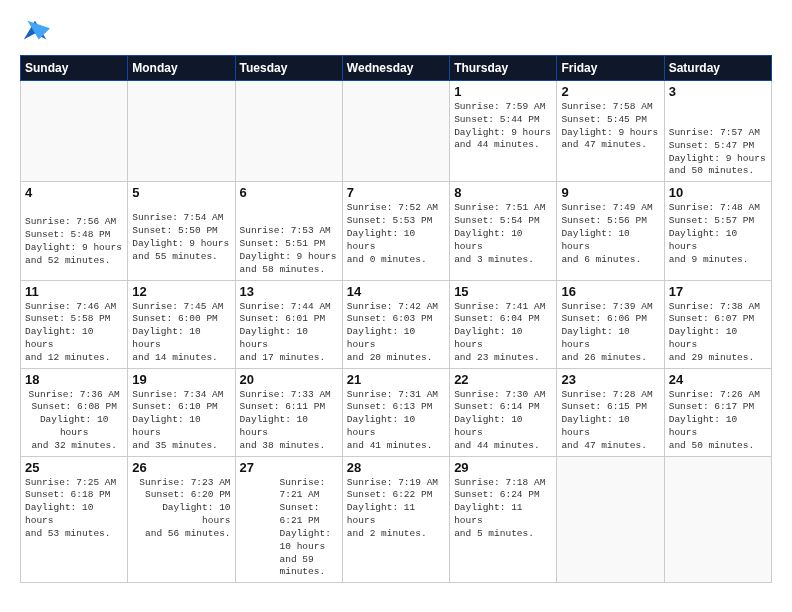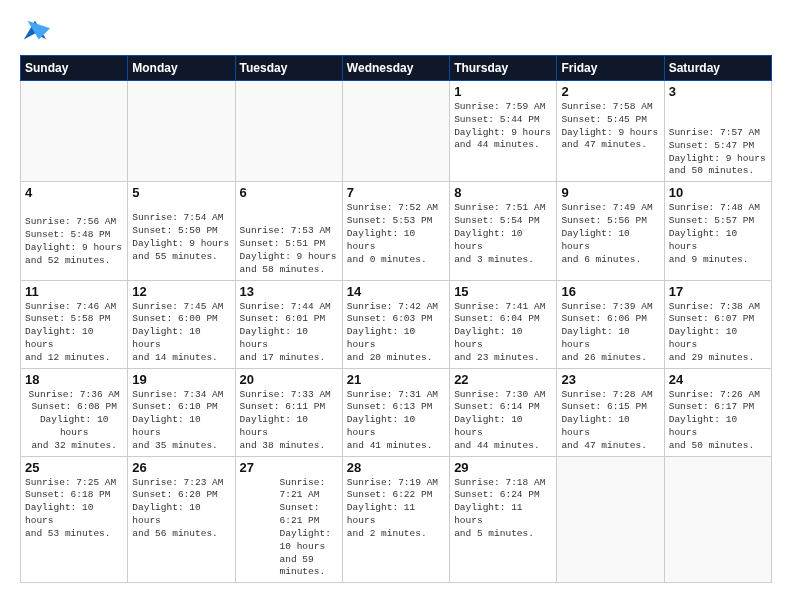--- a/index.html
+++ b/index.html
@@ -326,7 +326,7 @@
           </td>
           <td>
             <span class="day-number">26</span>
-            <div class="day-info" style="white-space: pre-line;">Sunrise: 7:23 AM
+            <div class="day-info" style="white-space: pre-line; text-align: right;">Sunrise: 7:23 AM
 Sunset: 6:20 PM
 Daylight: 10 hours
 and 56 minutes.</div>

